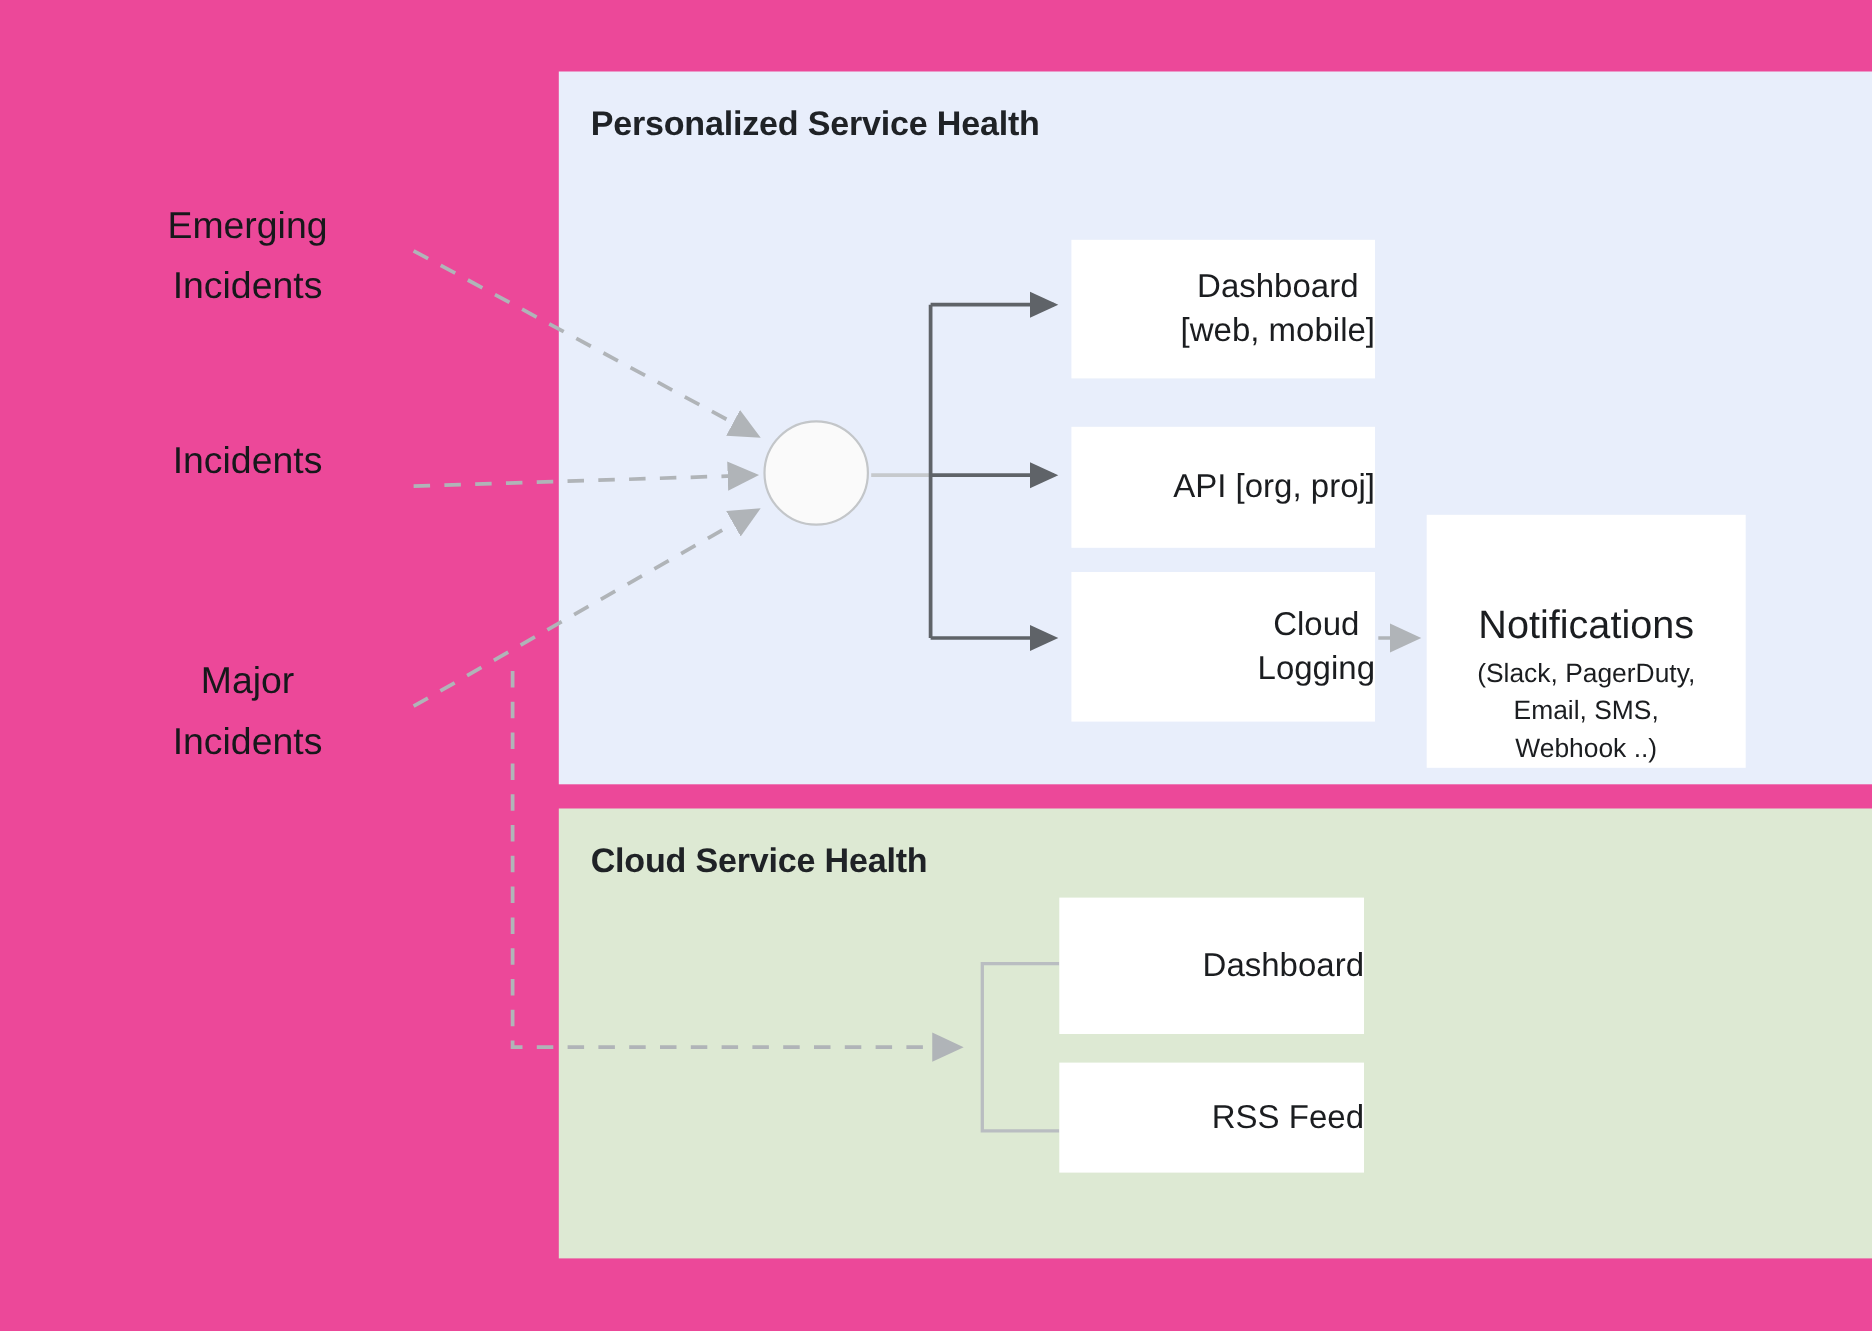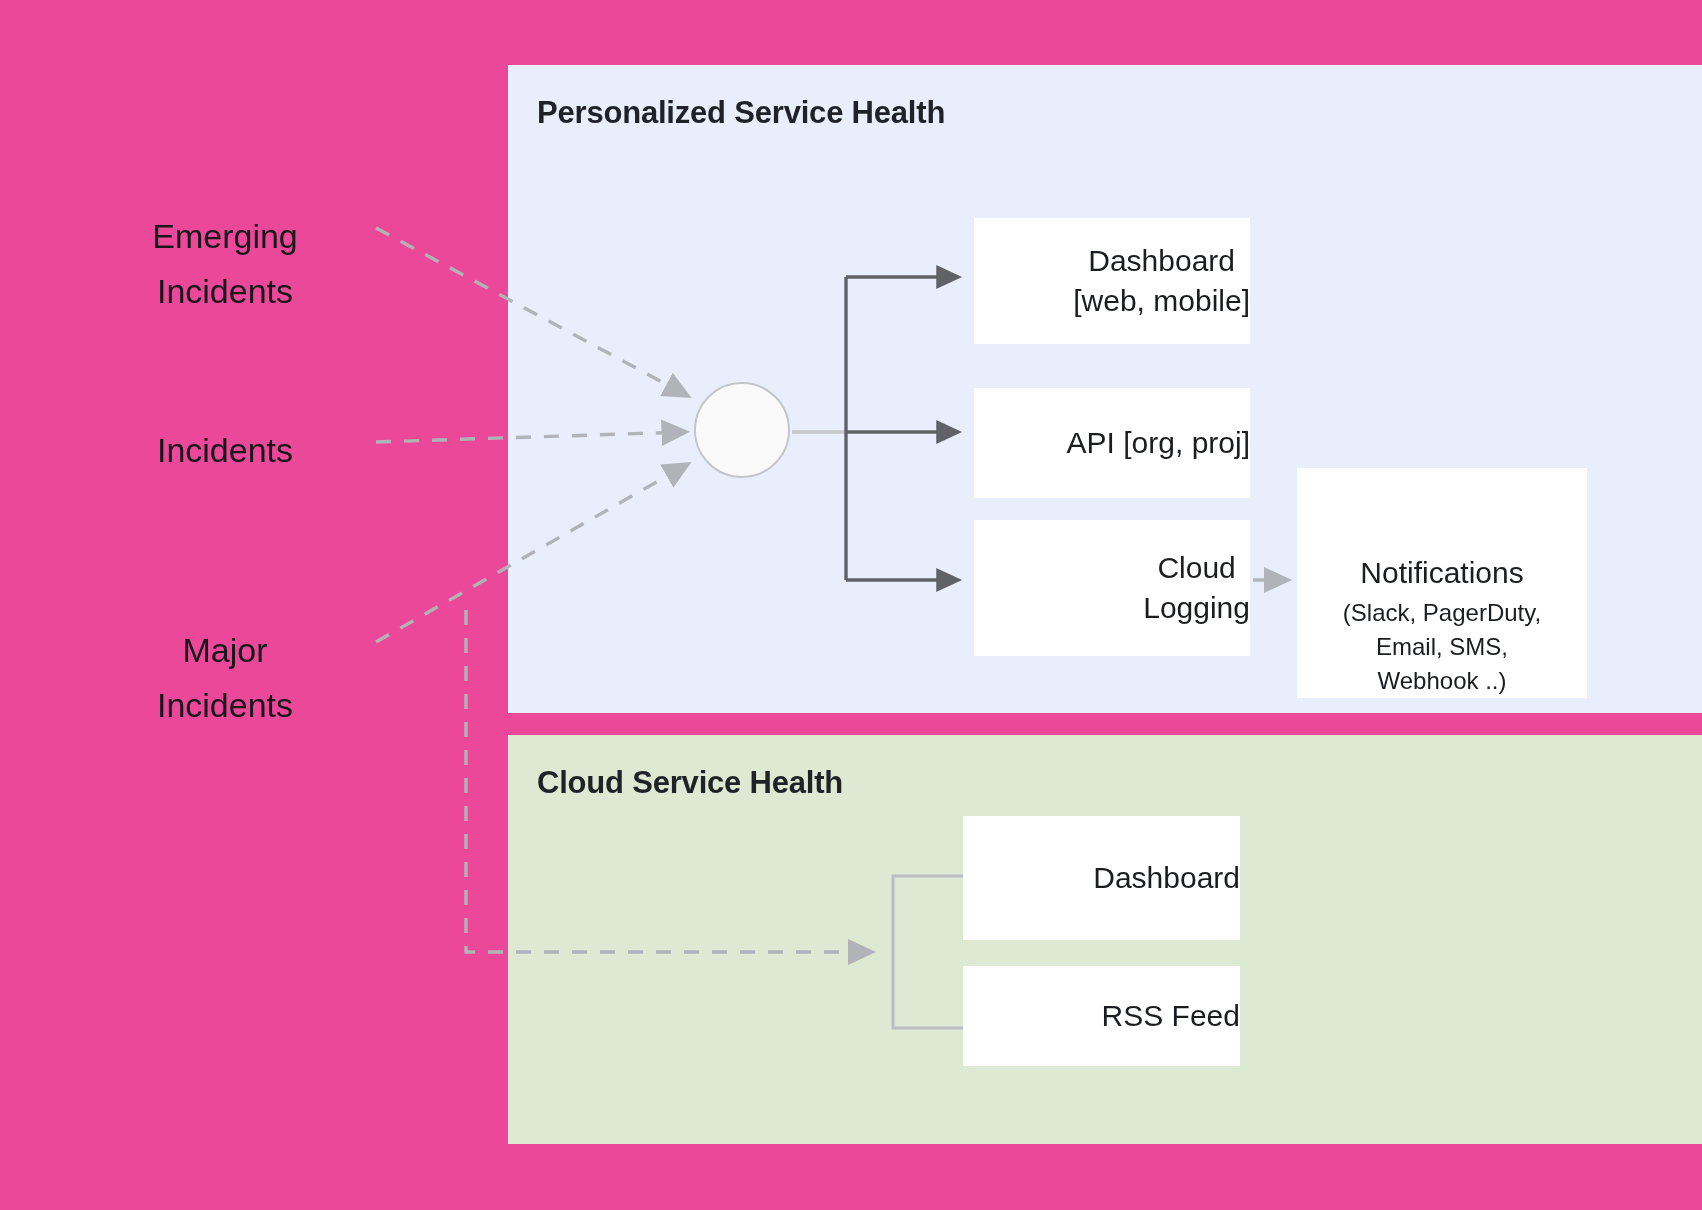--- a/index.html
+++ b/index.html
@@ -58,7 +58,6 @@
     line-height: 1.62;
     color: #16181b;
     white-space: nowrap;
-    margin-top: 31px;
   }
   #label-emerging { left: 60px; top: 178px; width: 330px; }
   #label-confirmed { left: 60px; top: 392px; width: 330px; }

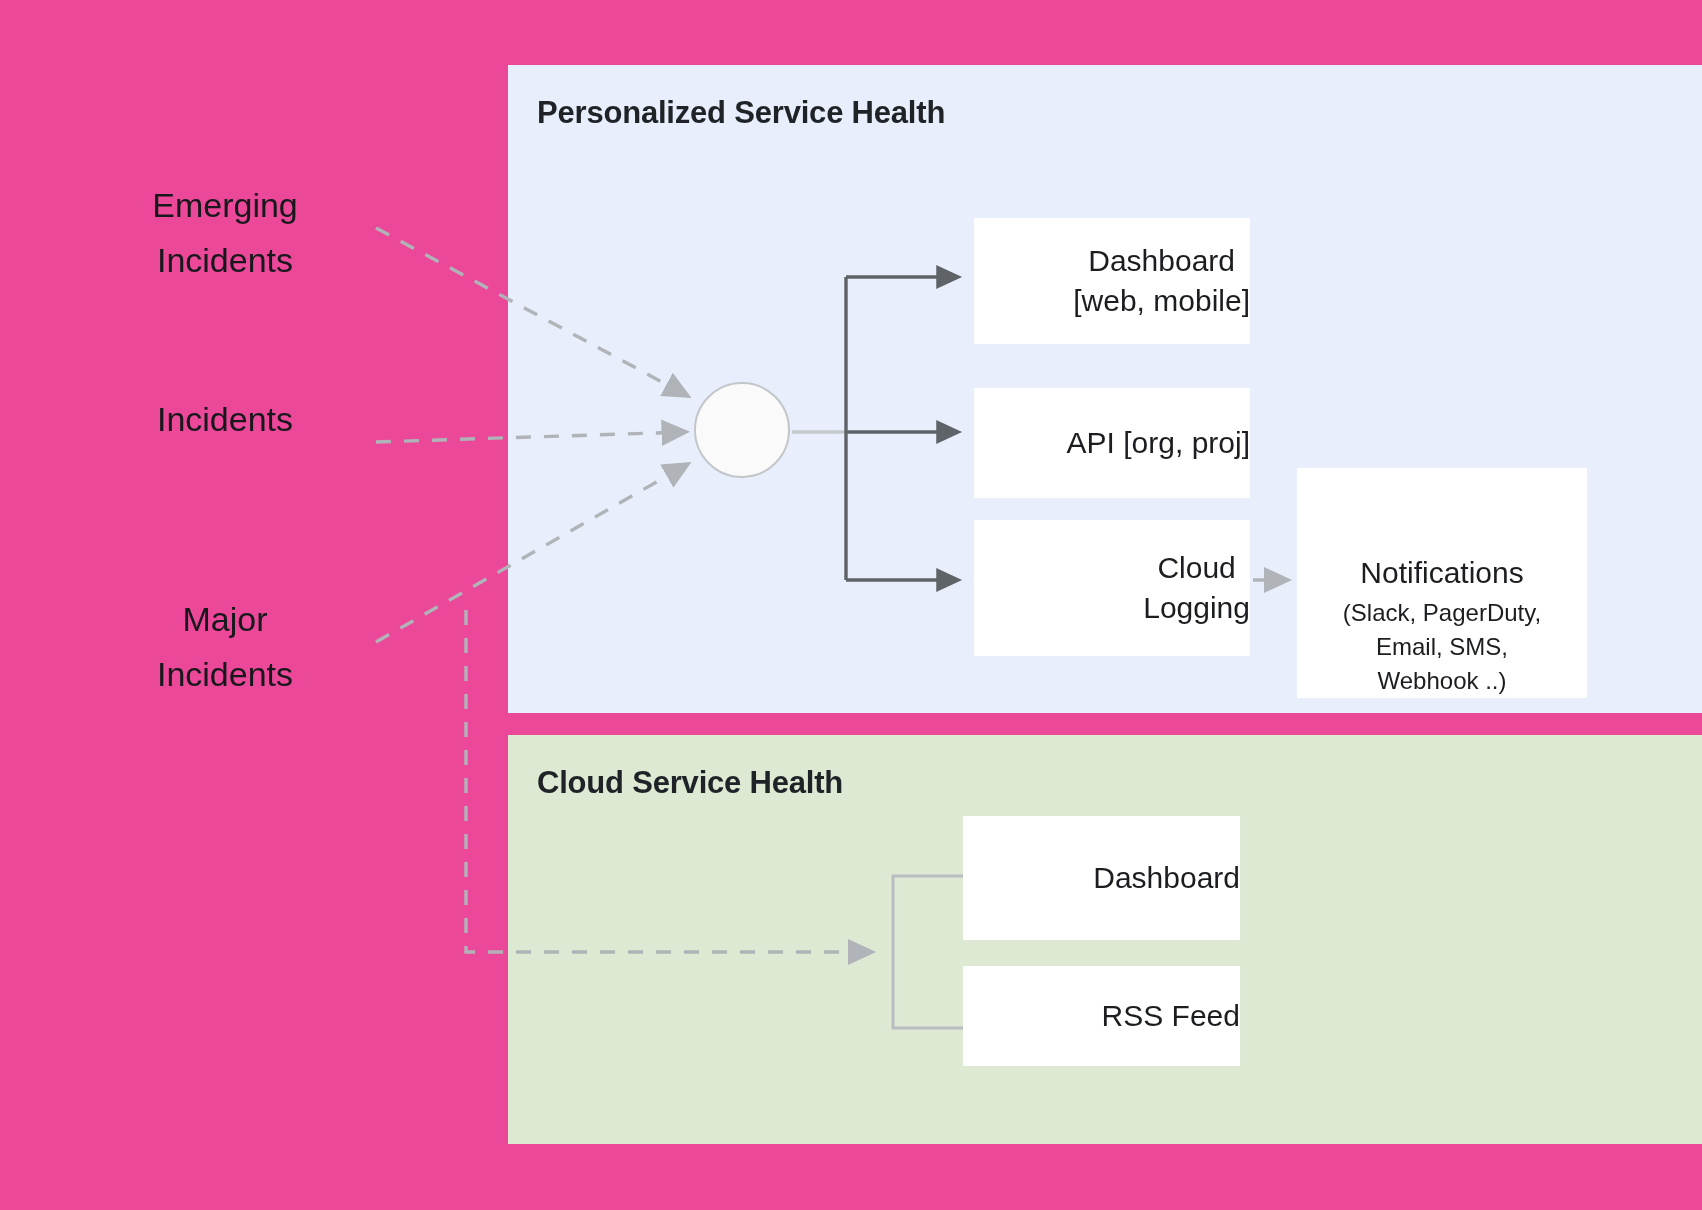--- a/index.html
+++ b/index.html
@@ -84,7 +84,7 @@
   #box-csh-dashboard   { left: 963px; top: 816px; width: 277px; height: 124px; }
   #box-csh-rss         { left: 963px; top: 966px; width: 277px; height: 100px; }
 
-  .notif-title { font-size: 30px; line-height: 1.3; }
+  .notif-title { font-size: 36px; line-height: 1.3; }
   .notif-sub {
     font-size: 24px;
     line-height: 1.42;

